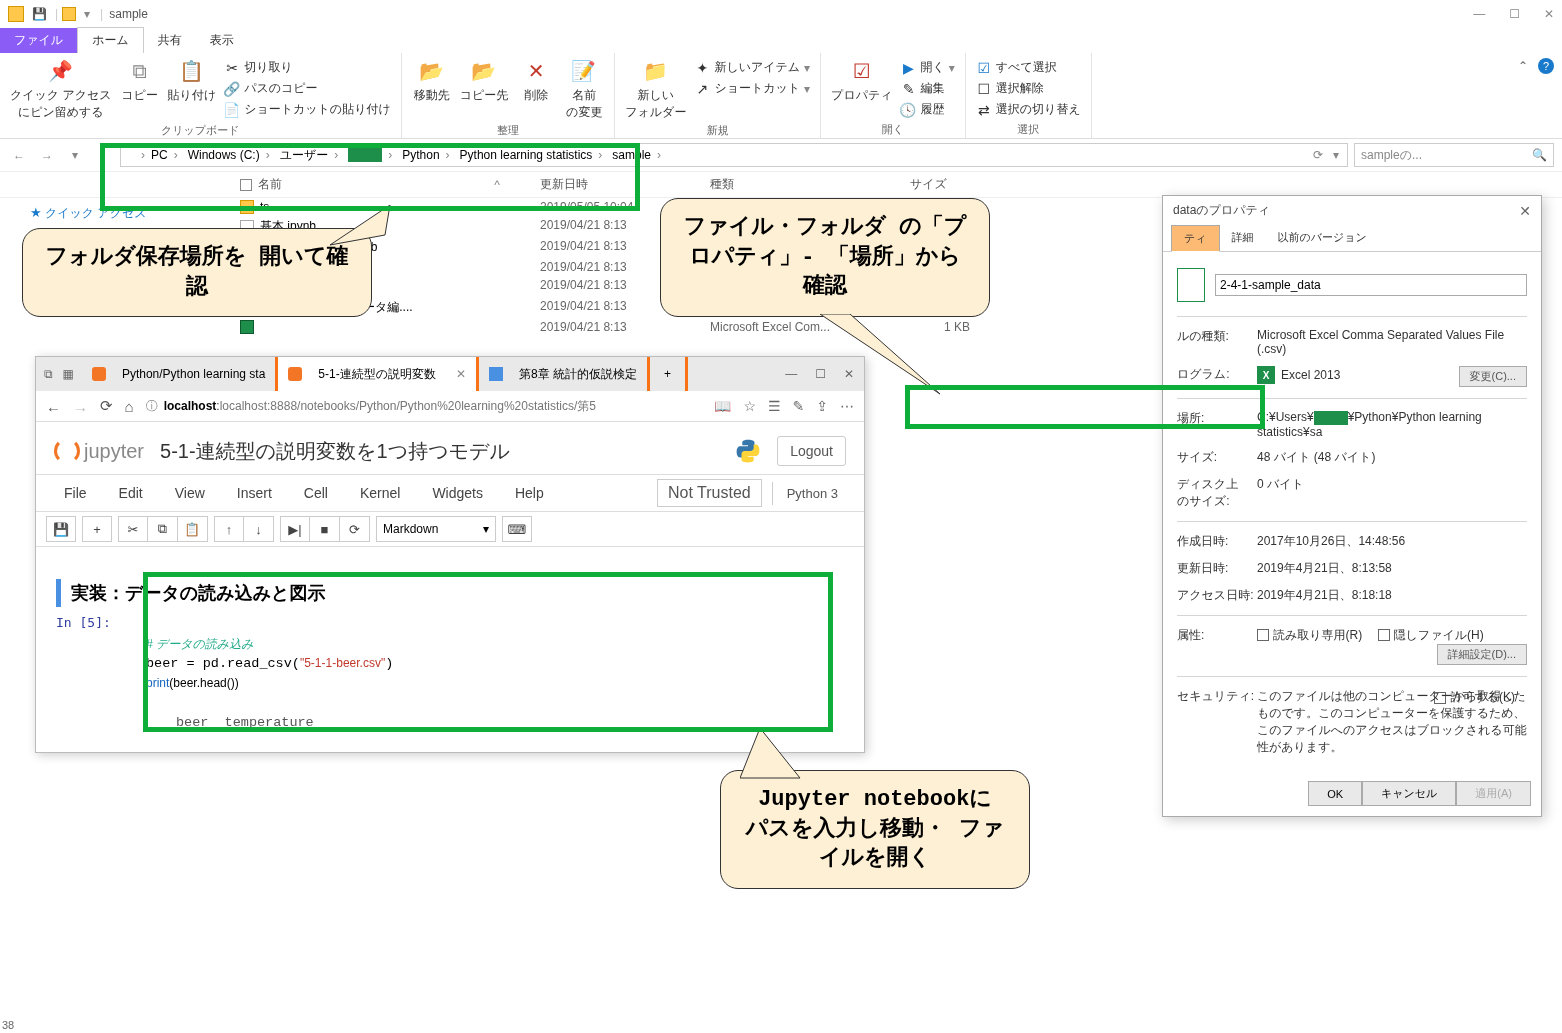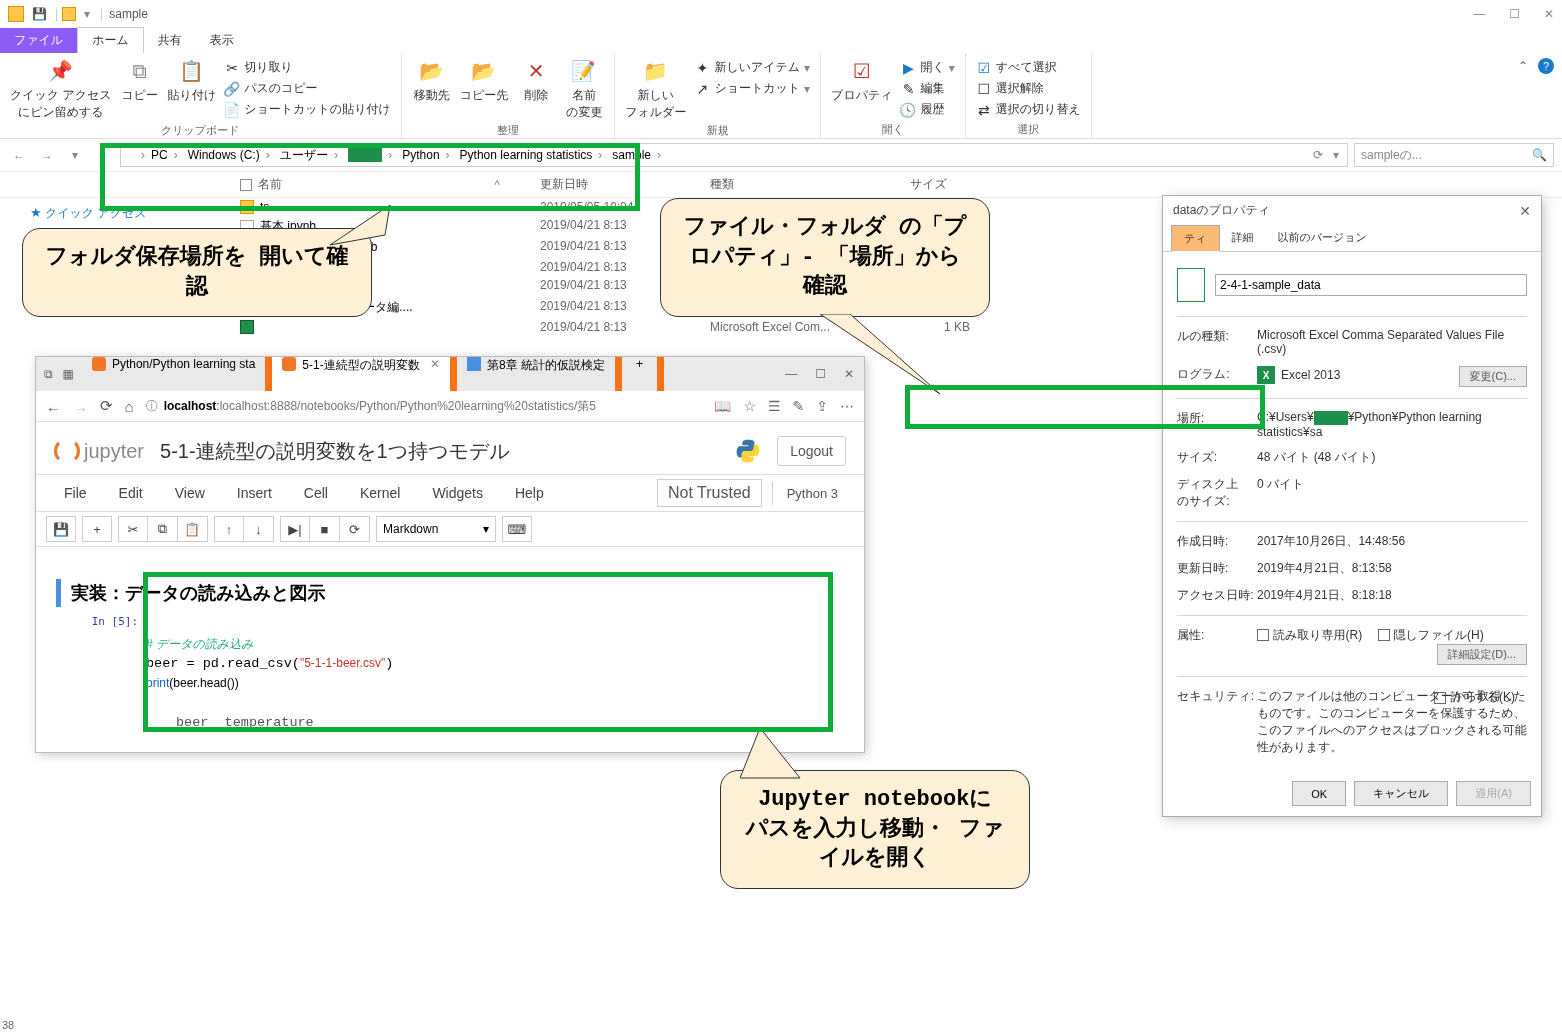--- a/index.html
+++ b/index.html
@@ -74,7 +74,7 @@
 .edge{position:absolute;left:35px;top:356px;width:830px;background:#fff;border:1px solid #bbb;box-shadow:2px 2px 10px rgba(0,0,0,.2);z-index:30}
 .edge .etabs{display:flex;background:#e9e9e9;height:34px;align-items:stretch}
 .edge .esys{display:flex;align-items:center;padding:0 8px;gap:10px;color:#666}
-.etab{display:flex;align-items:flex-start;gap:6px;padding:0 10px;border-right:7px solid #f97316;font-size:12px;min-width:0}
+.etab{display:flex;align-items:center;gap:16px;padding:0 10px;border-right:3px solid #f97316;font-size:12px;min-width:0}
 .etab.active{background:#ffffff}
 .etab .x{color:#888;margin-left:4px}
 .etab .i{width:14px;height:14px;background:#f37626;border-radius:3px}

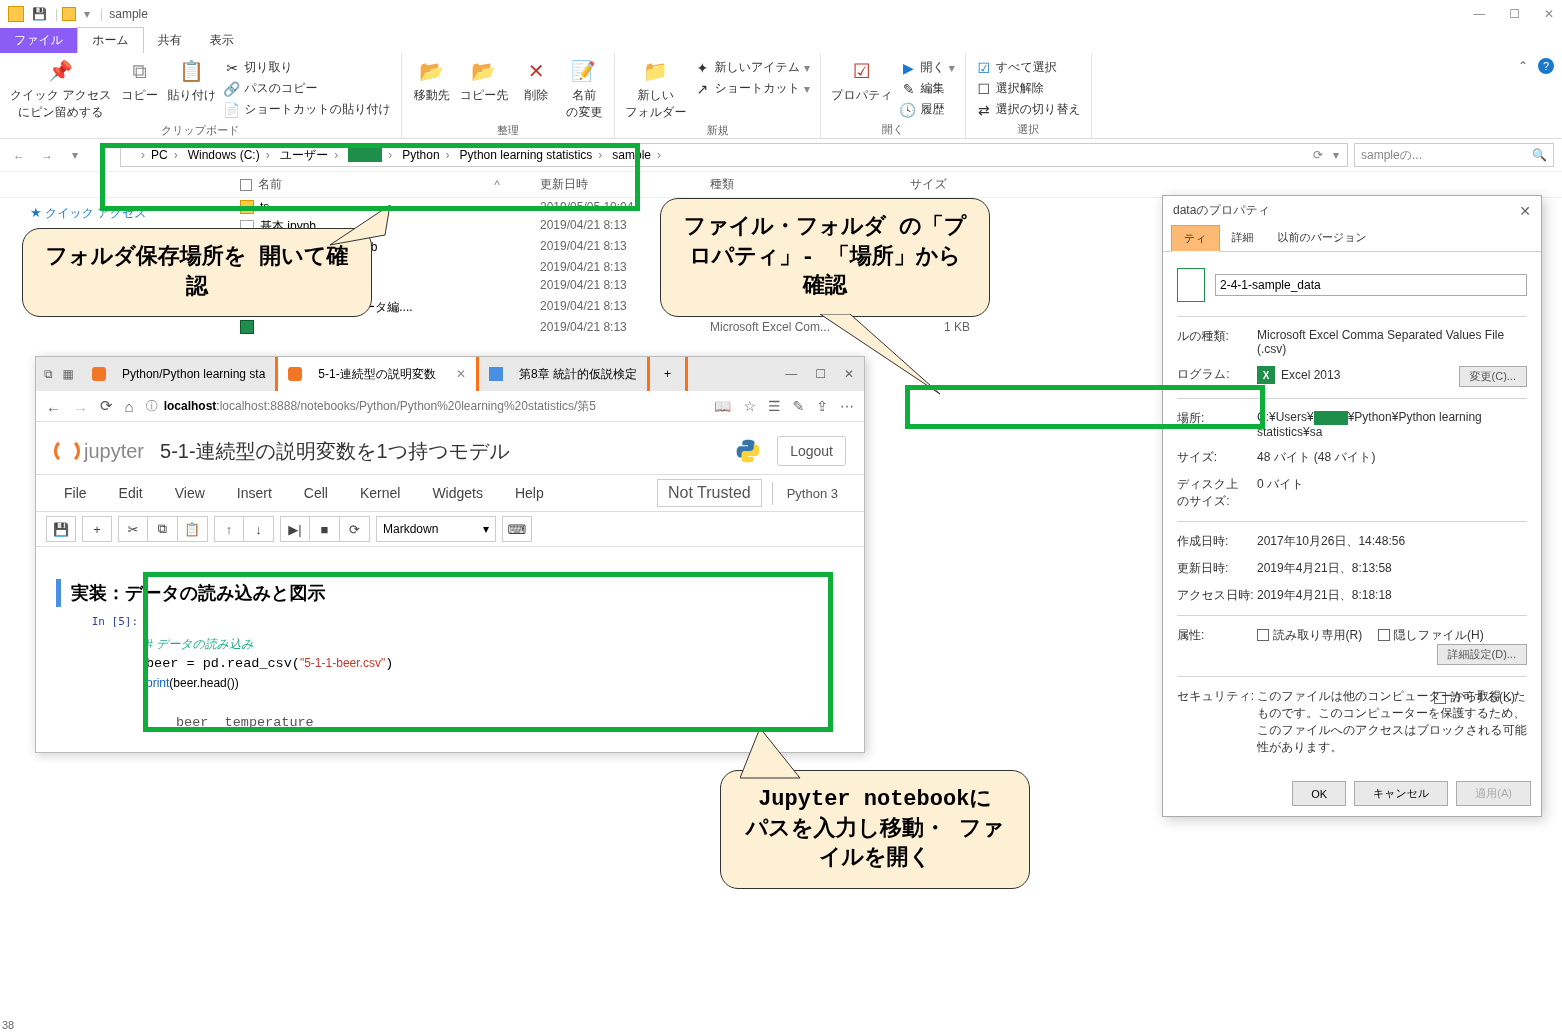--- a/index.html
+++ b/index.html
@@ -110,7 +110,7 @@
 .idx{color:#b03030}
 .fn{color:#1565c0}
 .h2{font-size:18px;font-weight:bold;border-left:5px solid #4a90e2;padding:2px 10px;margin:16px 0 8px}
-.prompt{font-family:Consolas,monospace;font-size:11px;color:#303F9F;padding-right:8px;text-align:right}
+.prompt{font-family:Consolas,monospace;font-size:13px;color:#303F9F;padding-right:8px;}
 .cellrow{display:flex}
 .cellrow .pcol{flex:0 0 90px}
 .cellrow .ccol{flex:1}

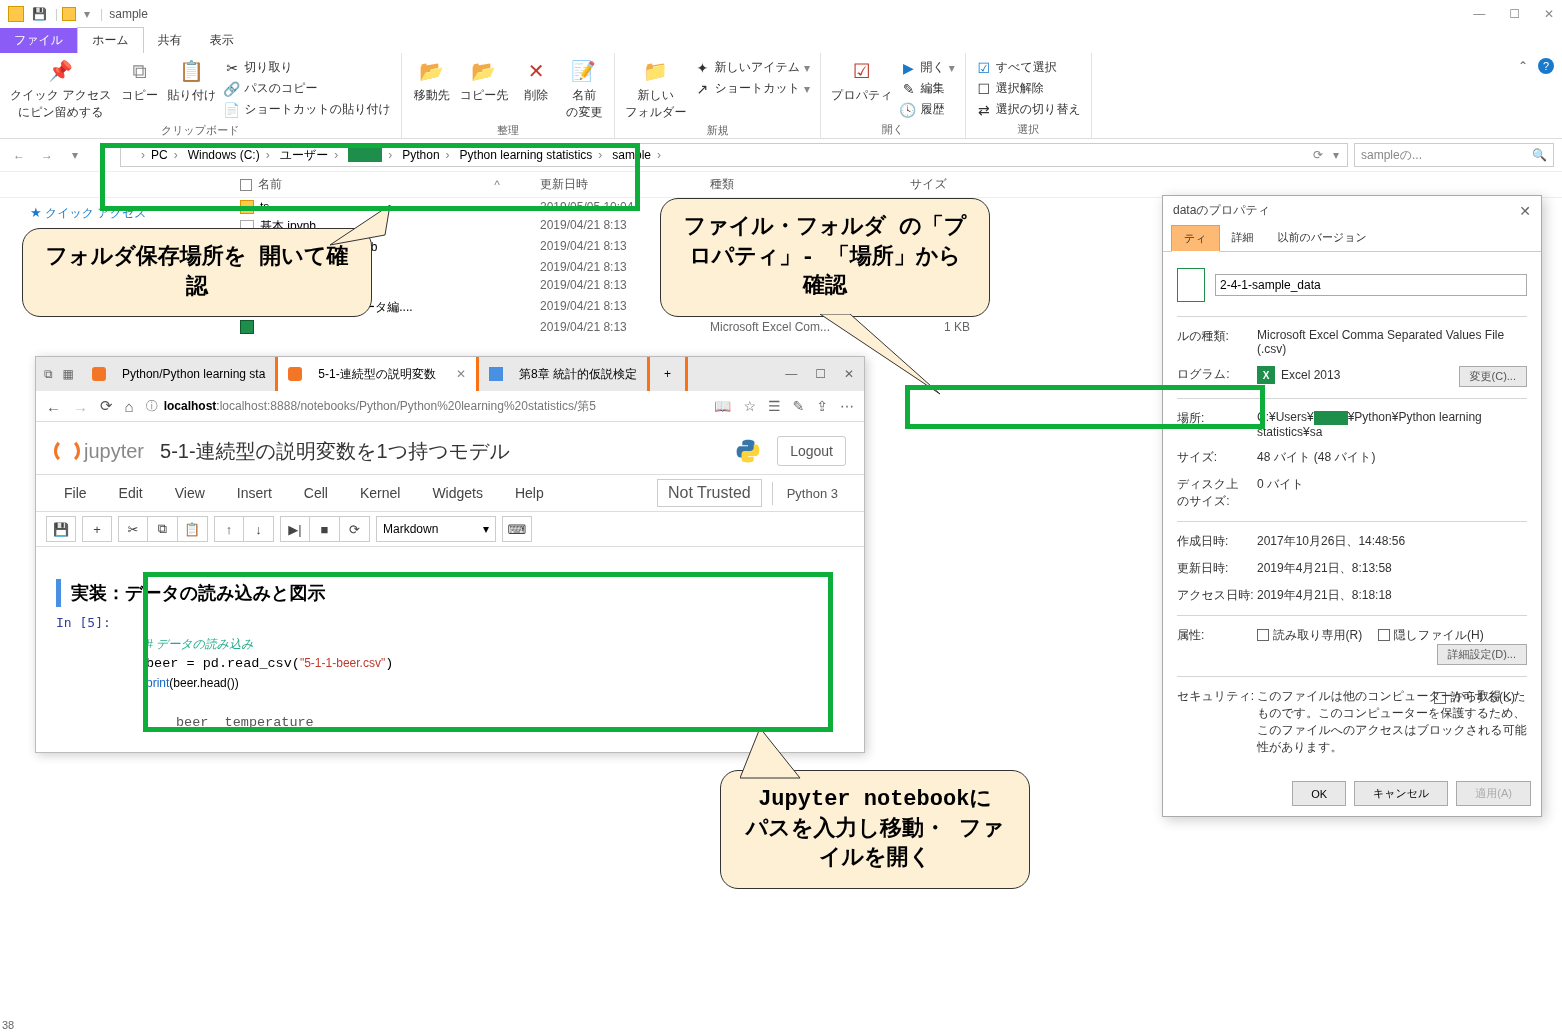--- a/index.html
+++ b/index.html
@@ -64,7 +64,7 @@
 .props .row .k{flex:0 0 80px;color:#333}
 .props .row .v{flex:1;color:#333}
 .props hr{border:none;border-top:1px solid #d5d5d5;margin:6px 0}
-.props .btns{display:flex;gap:8px;justify-content:flex-end;padding:10px}
+.props .btns{display:flex;justify-content:flex-end;padding:10px}
 .props button{padding:4px 18px;font-size:11px;background:#e9e9e9;border:1px solid #aaa}
 .props .chg{padding:2px 10px;font-size:11px;background:#e9e9e9;border:1px solid #aaa;color:#555}
 .props .excel{width:18px;height:18px;background:#1d8f4a;color:#fff;display:inline-flex;align-items:center;justify-content:center;font-size:10px;font-weight:bold;margin-right:6px}

